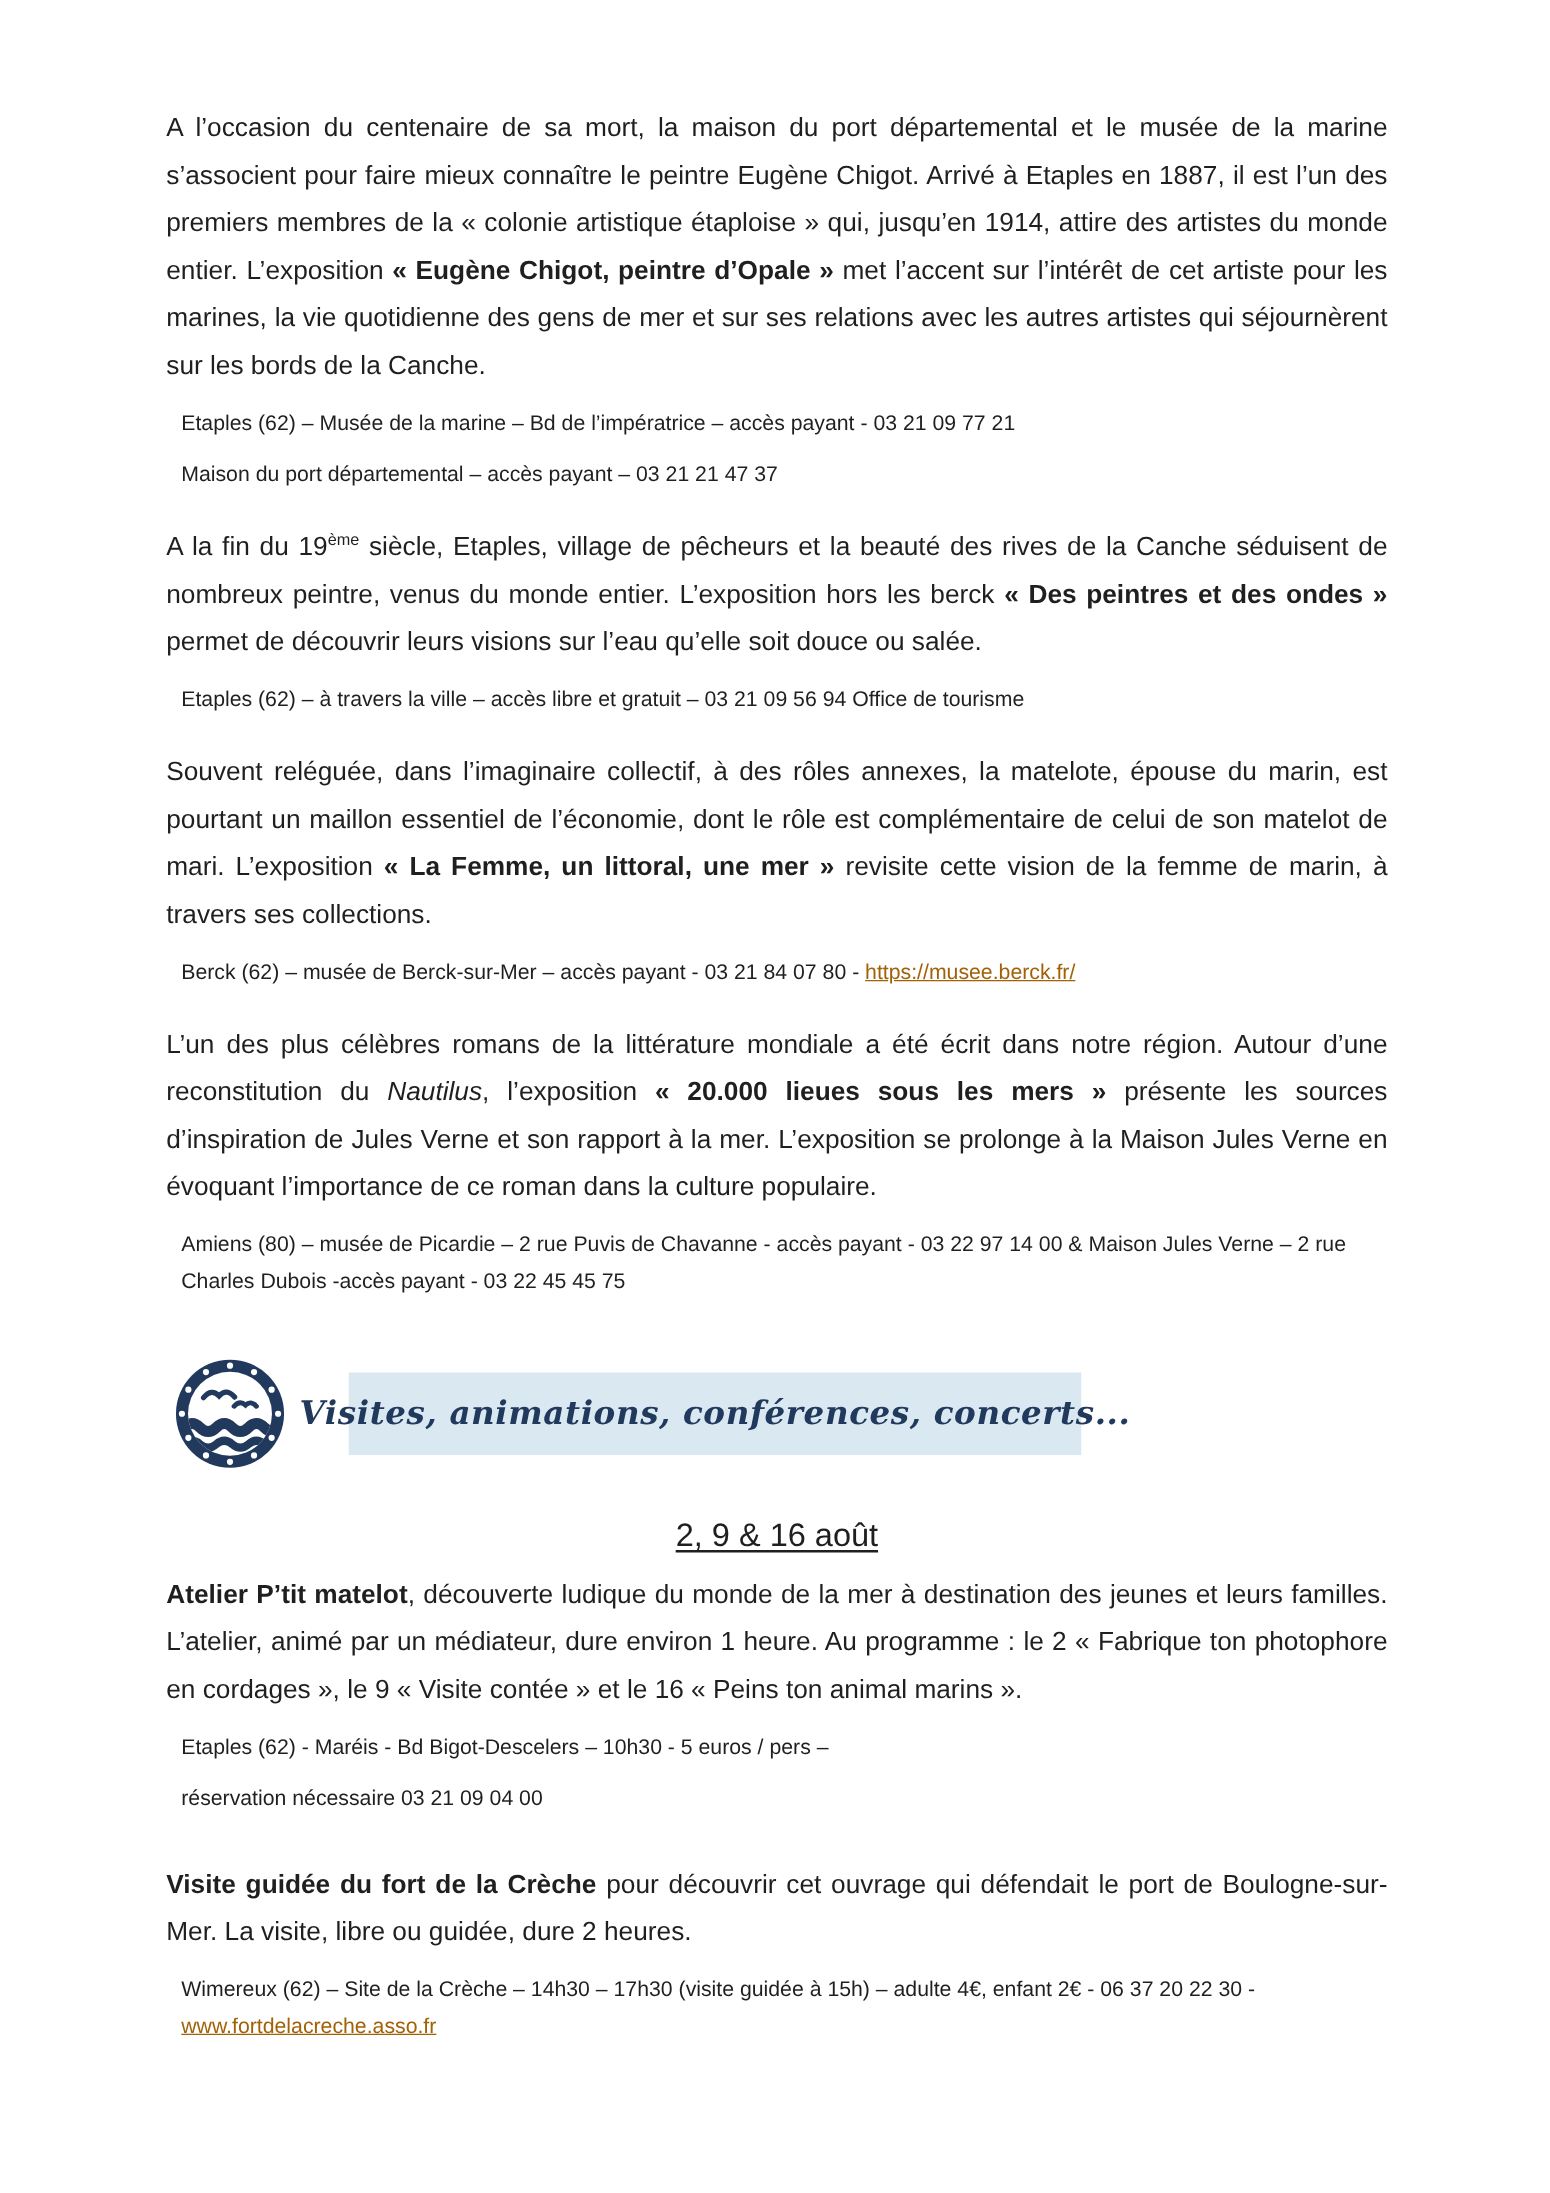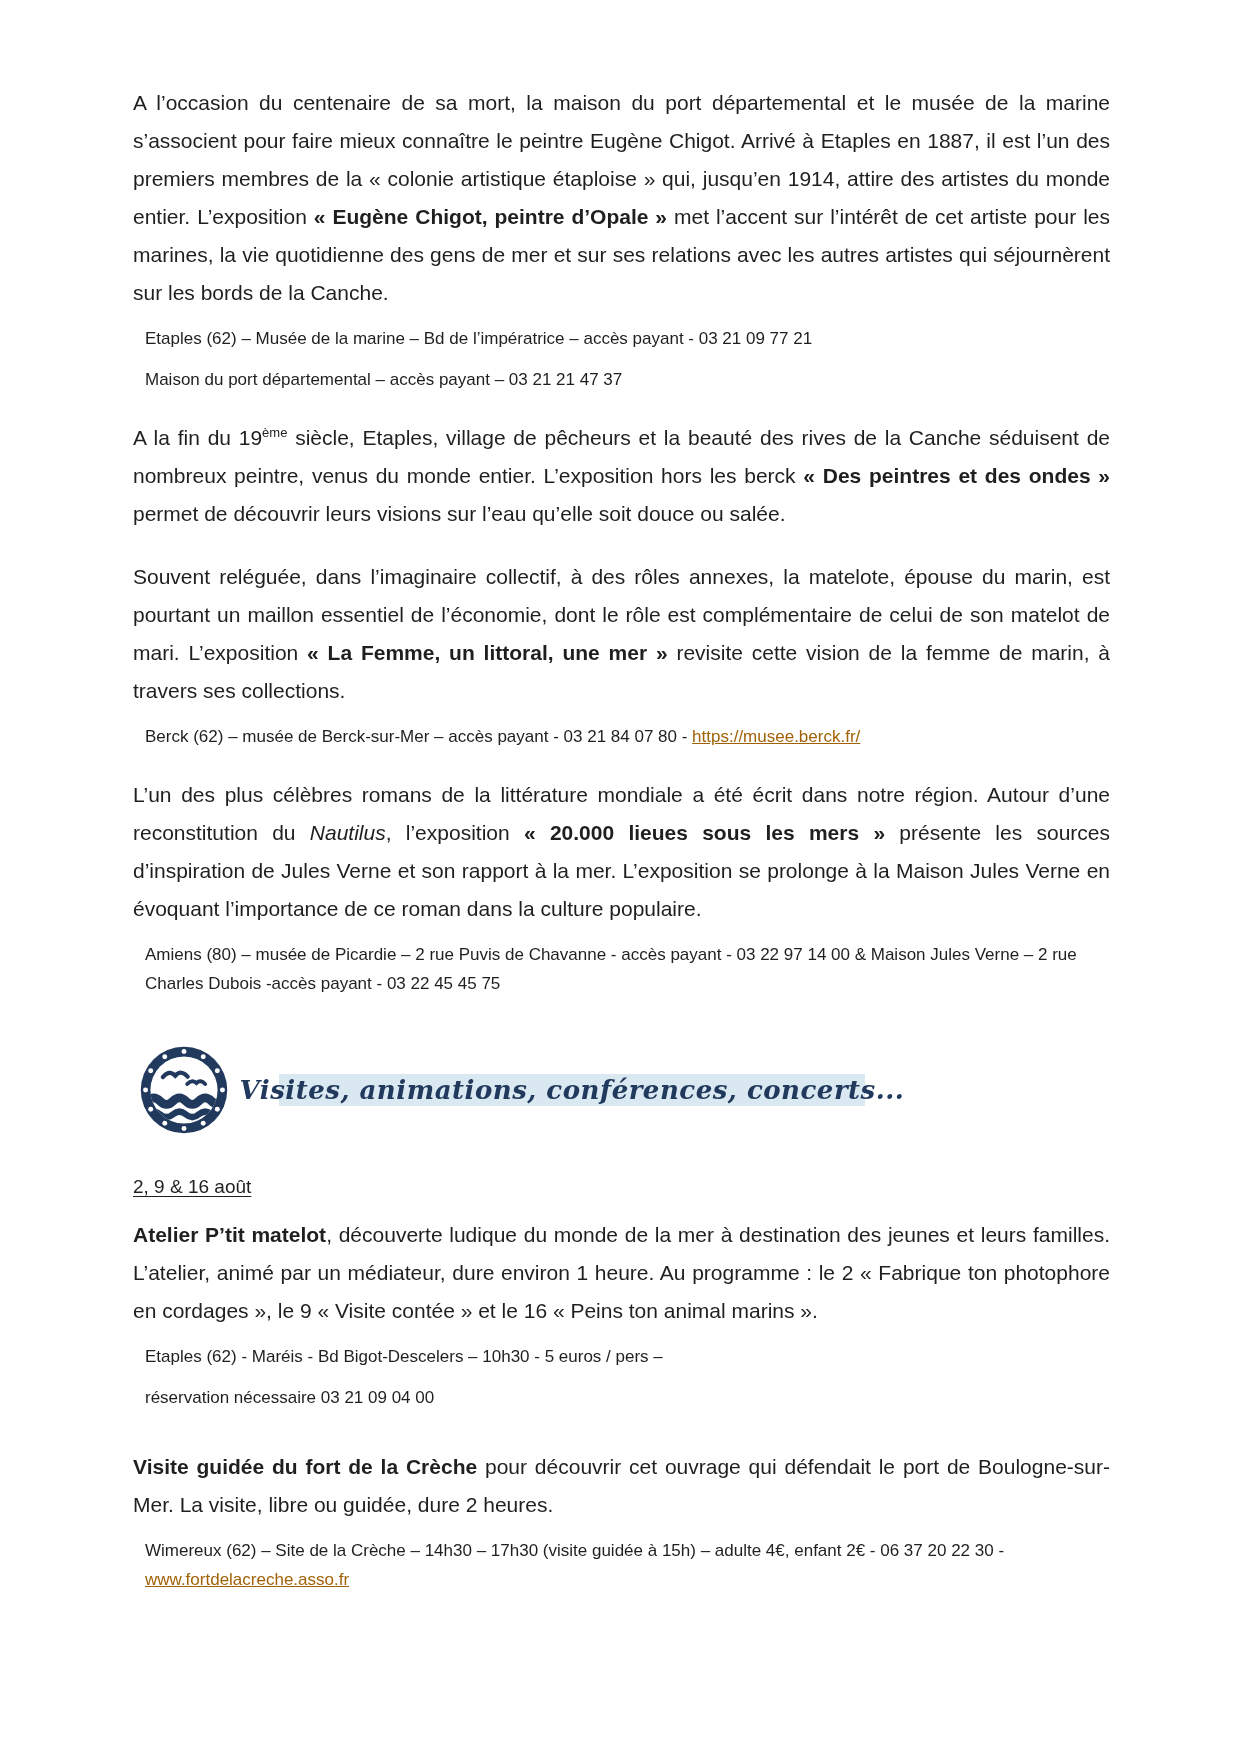--- a/index.html
+++ b/index.html
@@ -79,6 +79,7 @@
 
   <section class="article">
     <p class="body"><span>A la fin du 19</span><sup class="sup">ème</sup><span> siècle, Etaples, village de pêcheurs et la beauté des rives de la Canche séduisent de nombreux peintre, venus du monde entier. L’exposition hors les berck </span><b>« Des peintres et des ondes »</b><span> permet de découvrir leurs visions sur l’eau qu’elle soit douce ou salée.</span></p>
+    <div class="contact">Etaples (62) – à travers la ville – accès libre et gratuit – 03 21 09 56 94 Office de tourisme</div>
   </section>
 
   <section class="article">

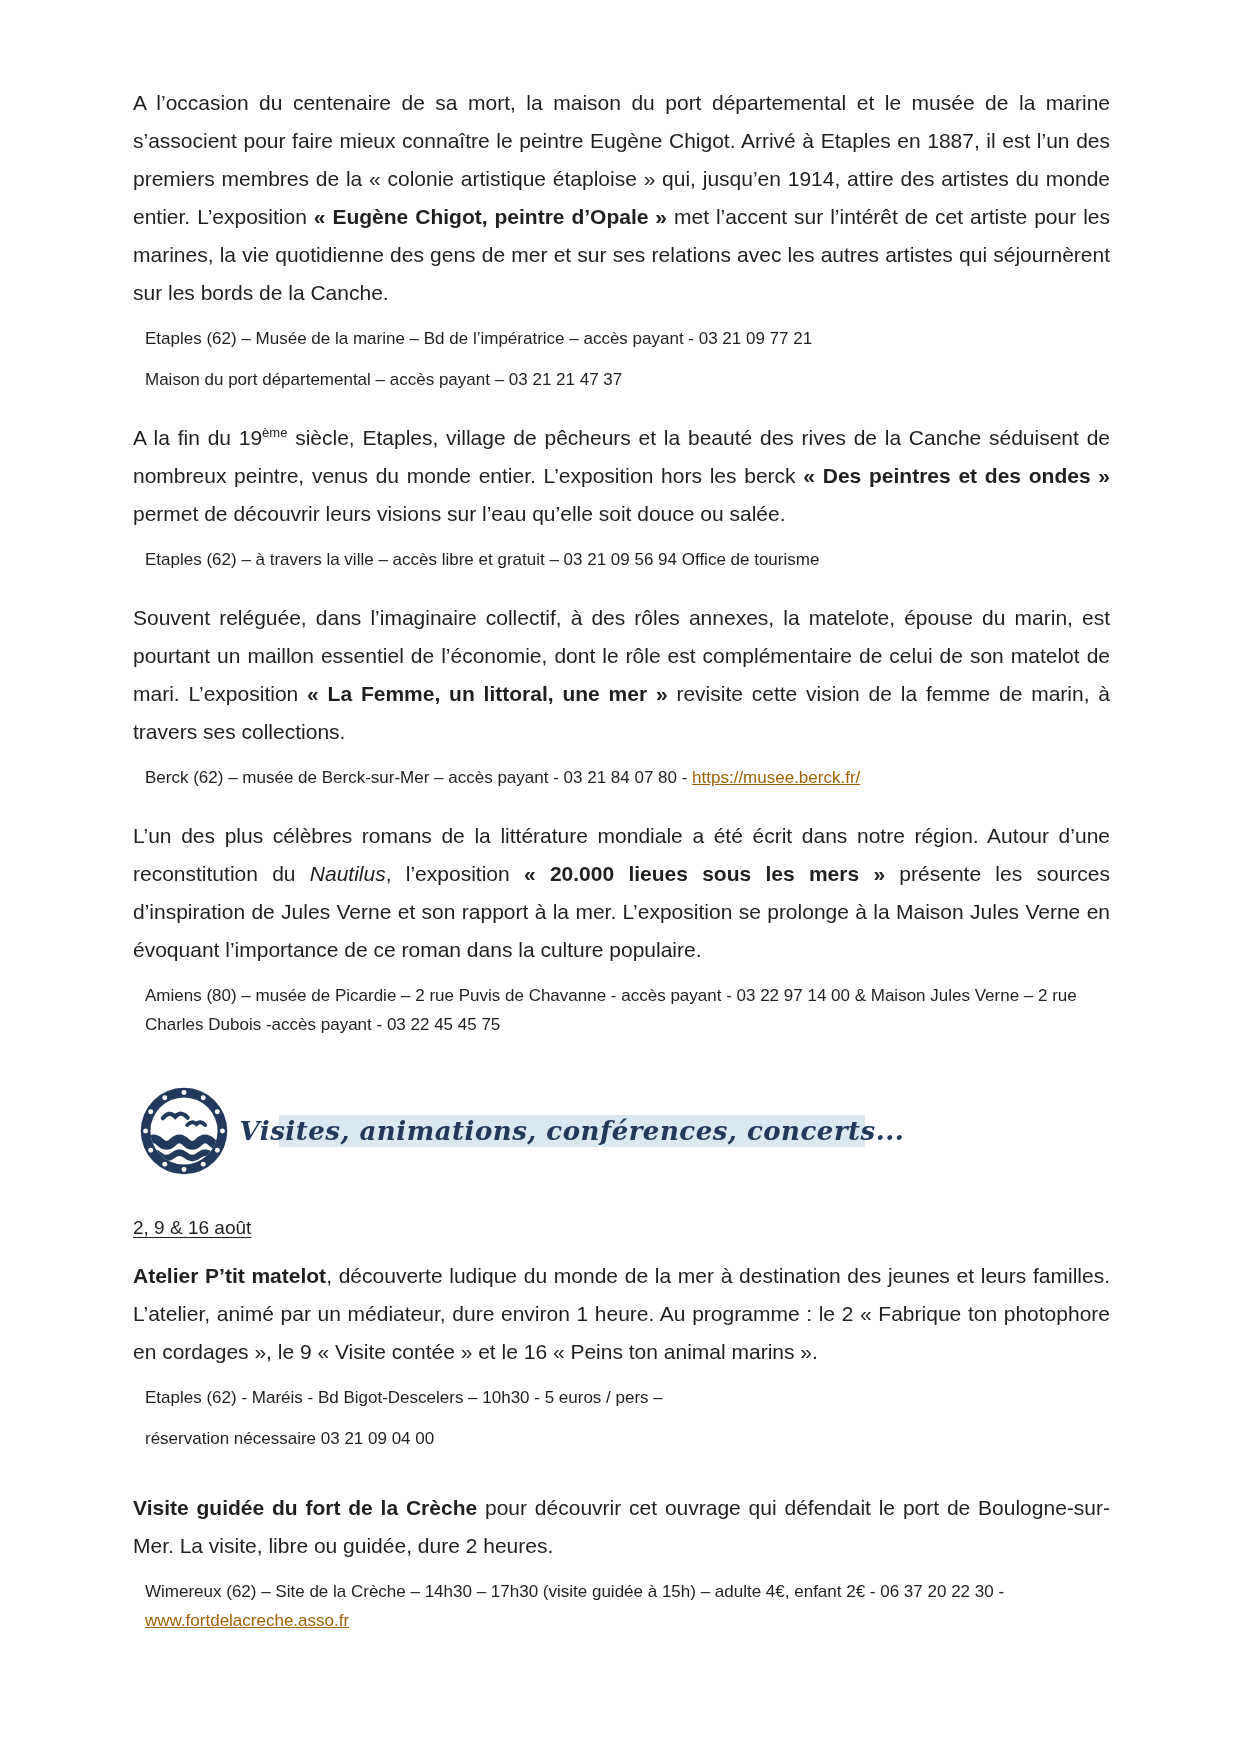--- a/index.html
+++ b/index.html
@@ -40,7 +40,7 @@
   .logo{width:92px;height:92px;flex:0 0 auto;margin-left:5px;display:block;}
   .banner-band{
     box-sizing:border-box;
-    width:586px;height:32px;
+    width:586px;height:66px;
     margin-left:49px;
     background:#d9e8f1;
     display:flex;

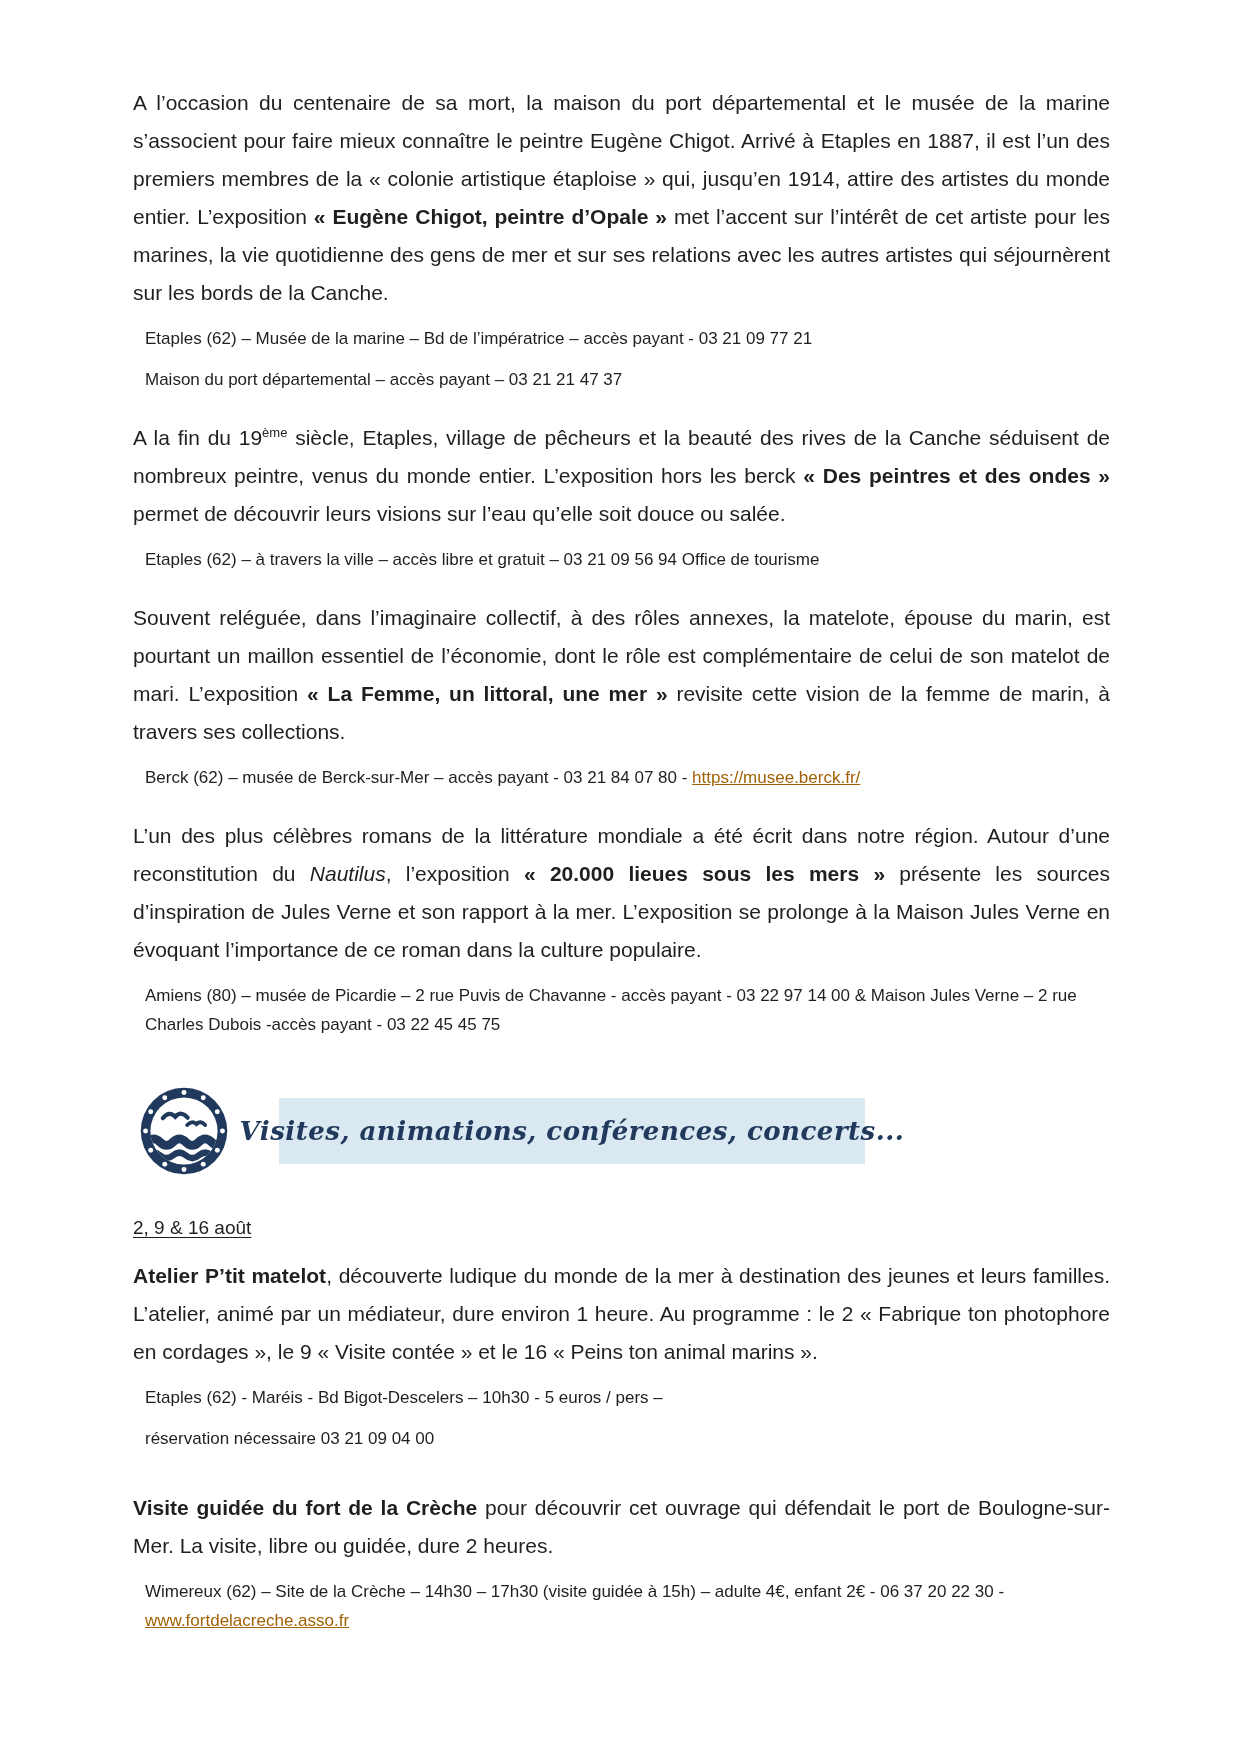--- a/index.html
+++ b/index.html
@@ -58,11 +58,12 @@
   }
   .event{margin-bottom:36px;}
   .event-date{
-    font-size:19px;
+    font-size:26px;
     line-height:30px;
     text-decoration:underline;
     text-underline-offset:3px;
     margin:0 0 14px 0;
+    text-align:center;
   }
   .event p.body{margin-bottom:2px;}
 </style>

